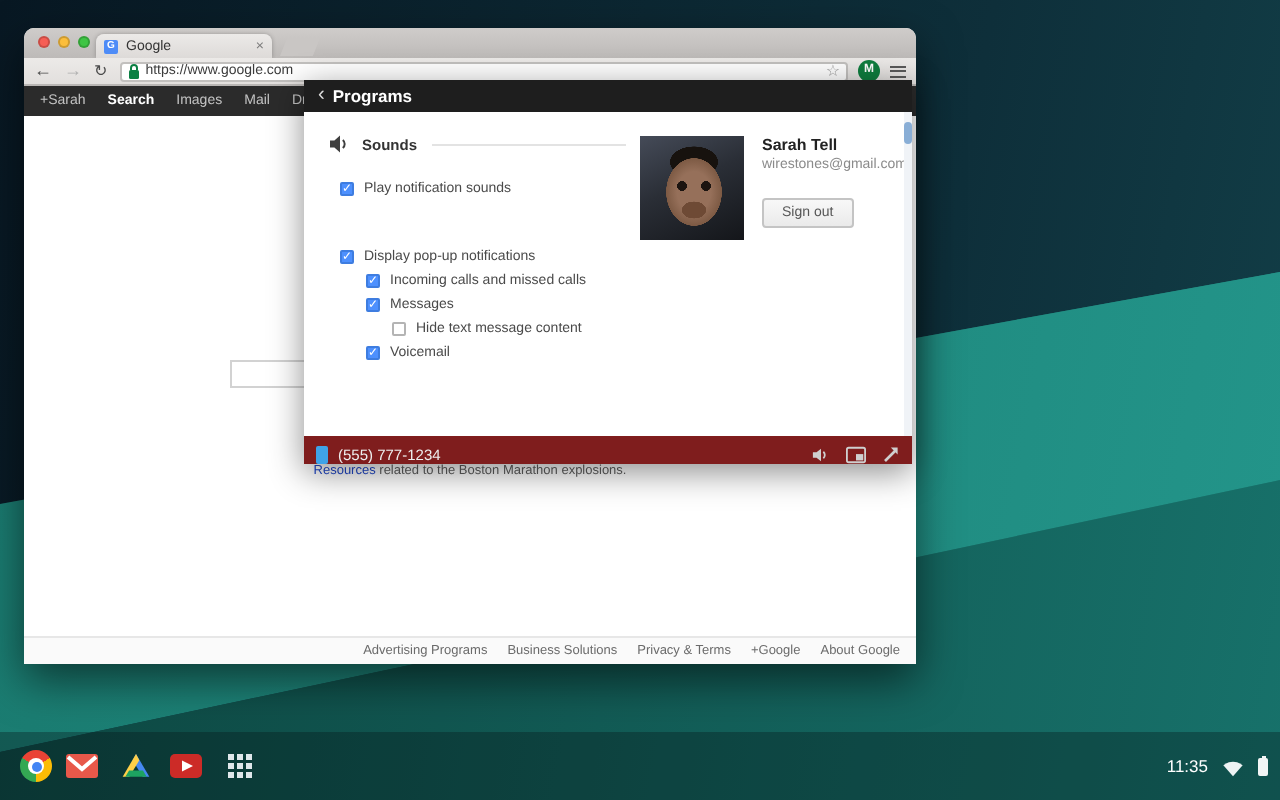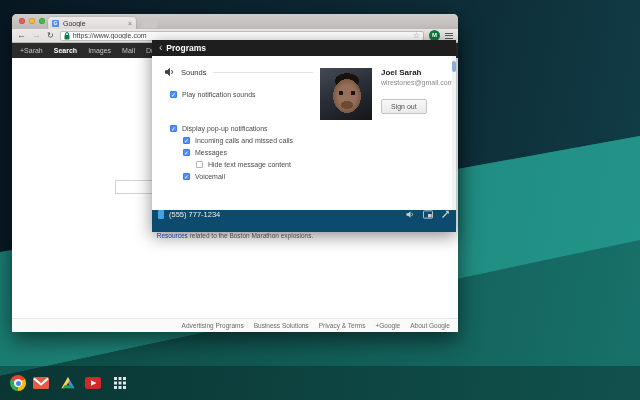--- a/index.html
+++ b/index.html
@@ -68,7 +68,7 @@
   #panel-body{position:absolute;left:0;top:16px;right:0;bottom:14px;background:#fff;}
   .section{position:absolute;left:13px;width:148px;height:12px;display:flex;align-items:center;}
   .sec-icon{width:10px;height:10px;flex:0 0 auto;margin-right:6px;}
-  .sec-label{font-size:7.5px;font-weight:normal;color:#333;white-space:nowrap;}
+  .sec-label{font-size:7.5px;font-weight:bold;color:#333;white-space:nowrap;}
   .sec-line{flex:1;height:1px;background:#e3e3e3;margin-left:7px;}
   .row{position:absolute;height:11px;display:flex;align-items:center;gap:5px;}
   .cb{width:7px;height:7px;box-sizing:border-box;border:1px solid #b4b4b4;border-radius:1px;background:#fff;

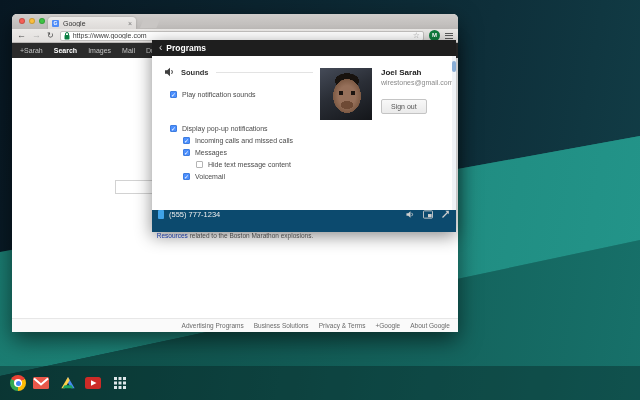--- a/index.html
+++ b/index.html
@@ -226,7 +226,7 @@
       <div id="profile">
         <div id="avatar"></div>
         <div id="pinfo">
-          <div id="pname">Joel Sarah</div>
+          <div id="pname">Sarah Tell</div>
           <div id="pemail">wirestones@gmail.com</div>
           <button id="signout">Sign out</button>
         </div>

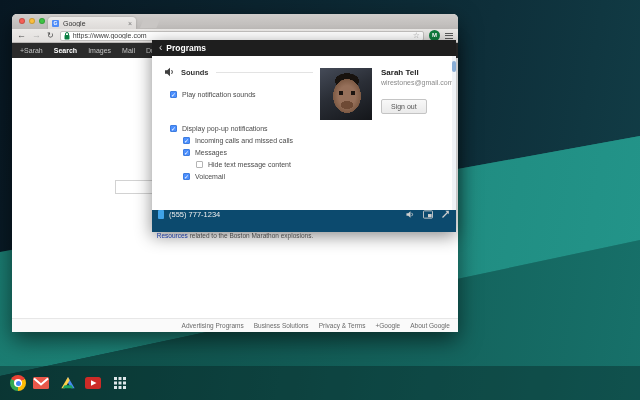--- a/index.html
+++ b/index.html
@@ -91,8 +91,8 @@
     background:linear-gradient(#f8f8f8,#eaeaea);border:1px solid #c4c4c4;border-radius:2px;padding:3px 9px;}
   #scrolltrack{position:absolute;right:0;top:0;bottom:0;width:4px;background:#f0f3f7;}
   #scrollthumb{position:absolute;right:0;top:5px;width:4px;height:11px;background:#89aed6;border-radius:2px;}
-  #panel-bottom{position:absolute;left:0;right:0;bottom:0;height:22px;background:#0c4a6e;display:flex;
-    align-items:flex-start;padding:0 6px;box-sizing:border-box;}
+  #panel-bottom{position:absolute;left:0;right:0;bottom:0;height:14px;background:#7f1d1d;display:flex;
+    align-items:flex-end;padding:0 6px;box-sizing:border-box;}
   #phone-icon{width:6px;height:9px;border-radius:1px;background:#3fa3e8;flex:0 0 auto;}
   #phone-num{font-size:7.5px;color:#eee;margin-left:5px;}
   .bar-icons{margin-left:auto;display:flex;align-items:center;gap:8px;}

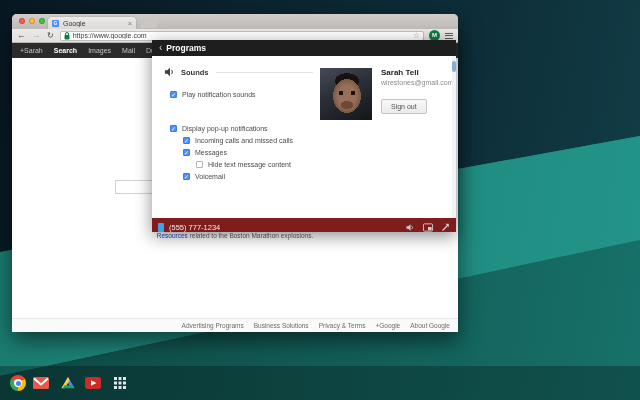--- a/index.html
+++ b/index.html
@@ -285,6 +285,13 @@
           <rect x="9" y="9" width="3" height="3"></rect>
       </g>
     </svg>
+    <div id="status">
+      <span id="clock">11:35</span>
+      <svg width="13" height="11" viewBox="0 0 14 11">
+        <path d="M7,10.5 L1.8,4.6 A8,8 0 0 1 12.2,4.6 Z" fill="#eef3f4"></path>
+      </svg>
+      <span id="battery"></span>
+    </div>
   </div>
 
 </div>

